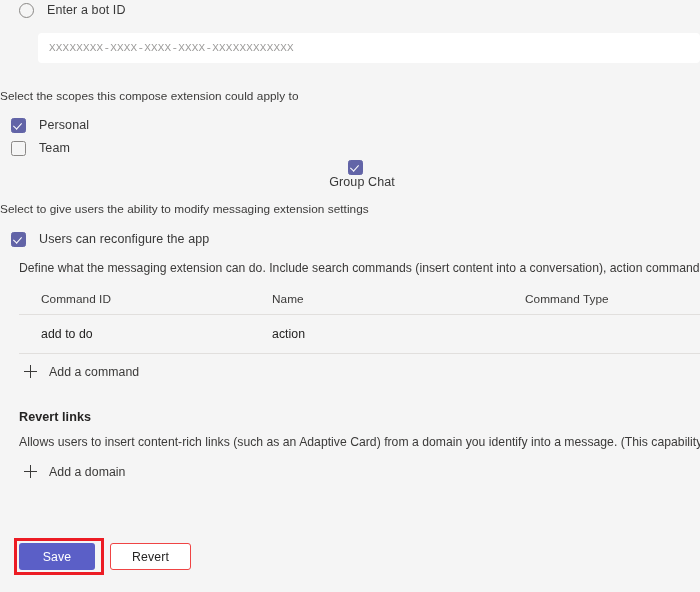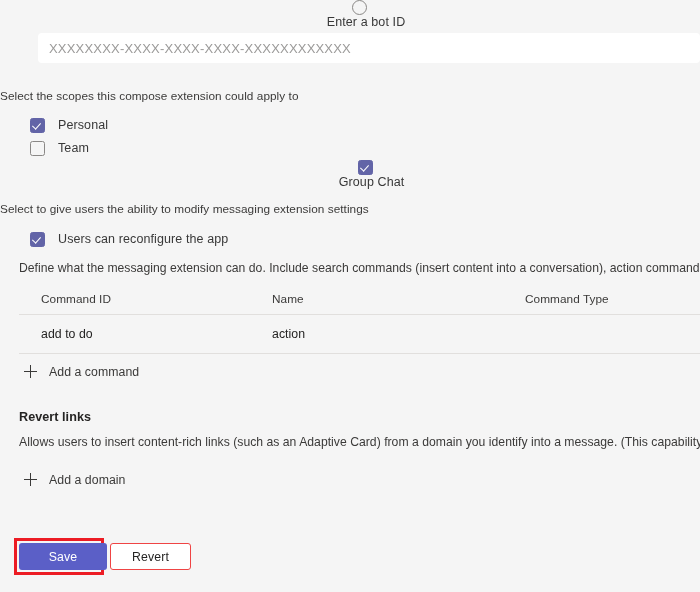--- a/index.html
+++ b/index.html
@@ -259,7 +259,7 @@
 
 <div class="page">
 
-  <div class="radio-row" style="margin-top:0;height:20px;flex-direction:column;">
+  <div class="radio-row" style="margin-top:0;height:20px;">
     <span class="radio-outer"></span>
     <span class="radio-label">Enter a bot ID</span>
   </div>

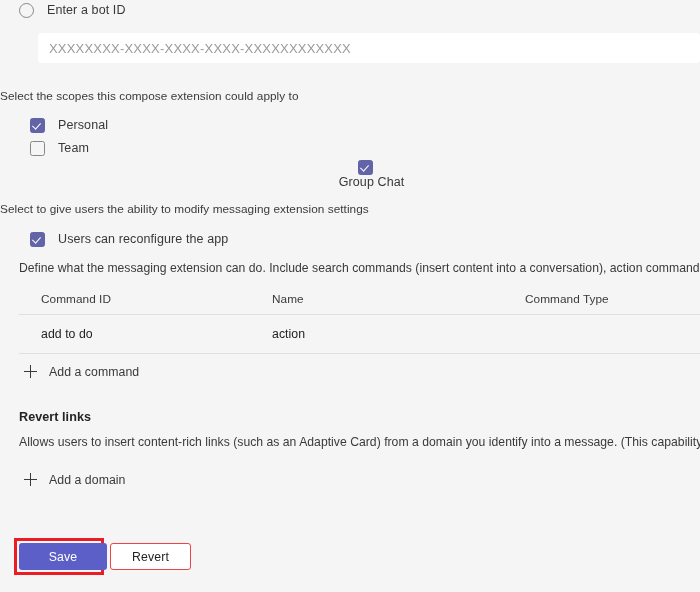--- a/index.html
+++ b/index.html
@@ -57,8 +57,8 @@
     border: none;
     border-radius: 4px;
     box-sizing: border-box;
-    font-family: Liberation Sans, sans-serif;
-    font-size: 13px;
+    font-family: Liberation Mono, monospace;
+    font-size: 11px;
     color: #8a8886;
     padding: 0 0 0 11px;
     outline: none;

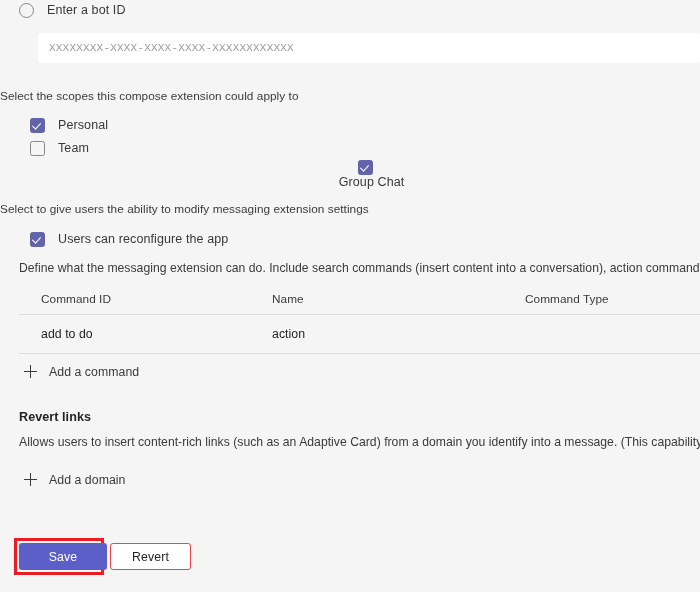--- a/index.html
+++ b/index.html
@@ -77,7 +77,7 @@
   .cb-row {
     display: flex;
     align-items: center;
-    padding-left: 30px;
+    padding-left: 11px;
     height: 22px;
   }
   .cb-box {

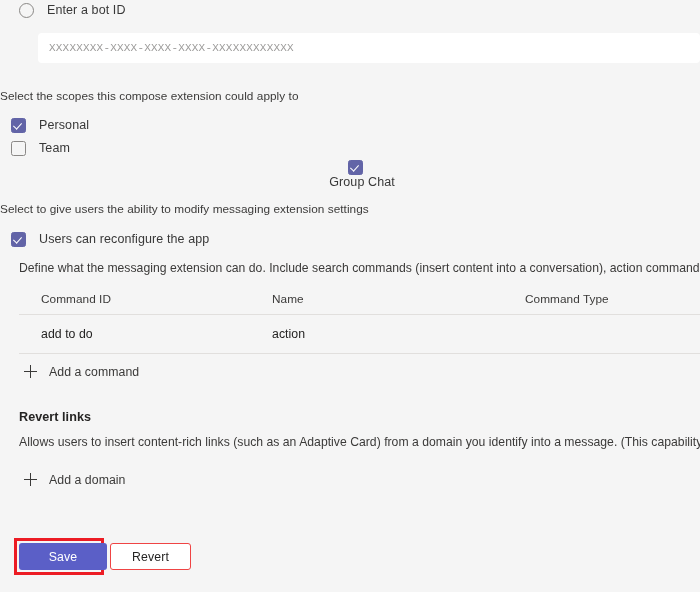--- a/index.html
+++ b/index.html
@@ -320,7 +320,7 @@
   <div class="section-heading" style="margin-top:19px;">Revert links</div>
   <div class="section-desc" style="margin-top:11px;">Allows users to insert content-rich links (such as an Adaptive Card) from a domain you identify into a message. (This capability is</div>
 
-  <div class="add-row" style="margin-top:24px;">
+  <div class="add-row" style="margin-top:16px;">
     <span class="plus-icon"></span>
     <span class="add-label">Add a domain</span>
   </div>

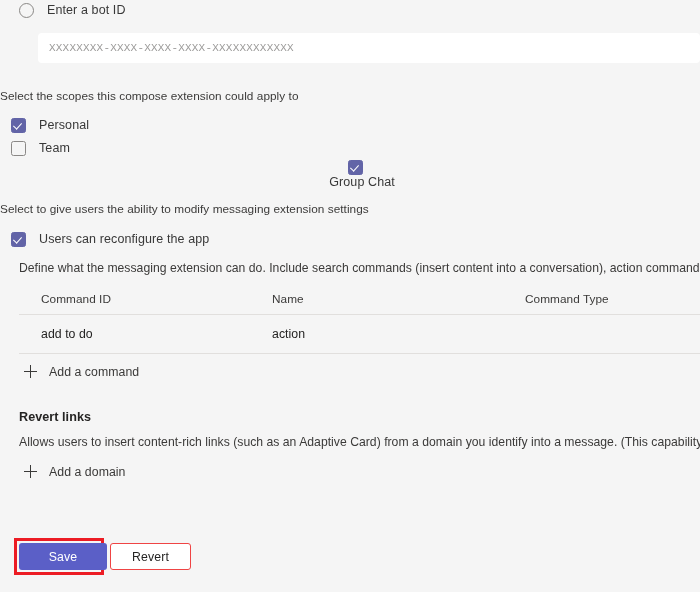--- a/index.html
+++ b/index.html
@@ -224,7 +224,7 @@
     position: absolute;
     left: 19px;
     top: 12px;
-    width: 88px;
+    width: 76px;
     height: 27px;
     background: #5b5fc7;
     color: #ffffff;

